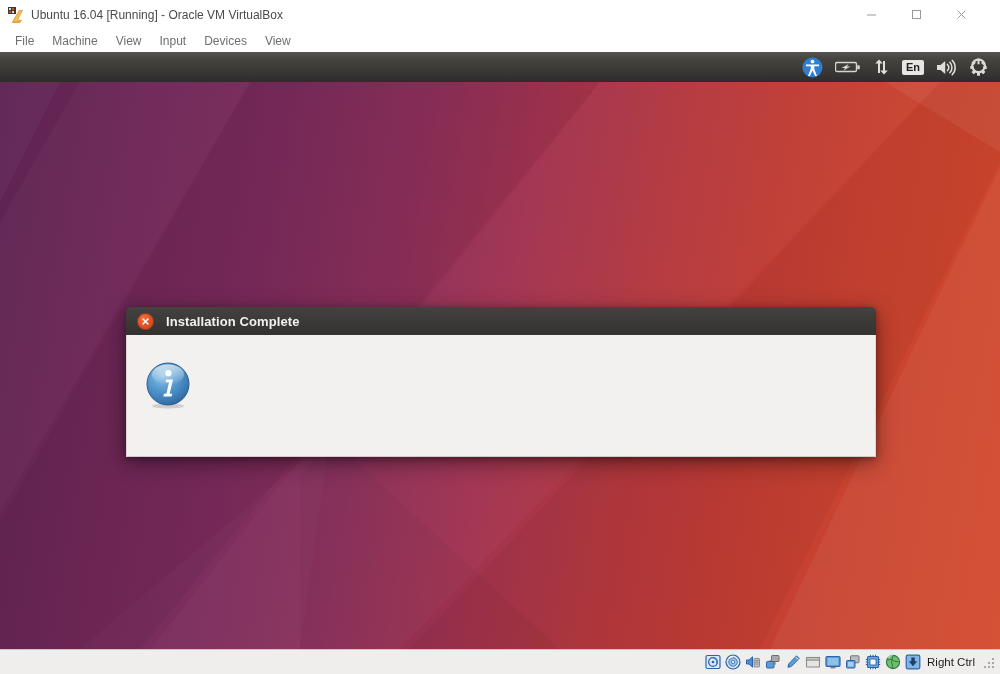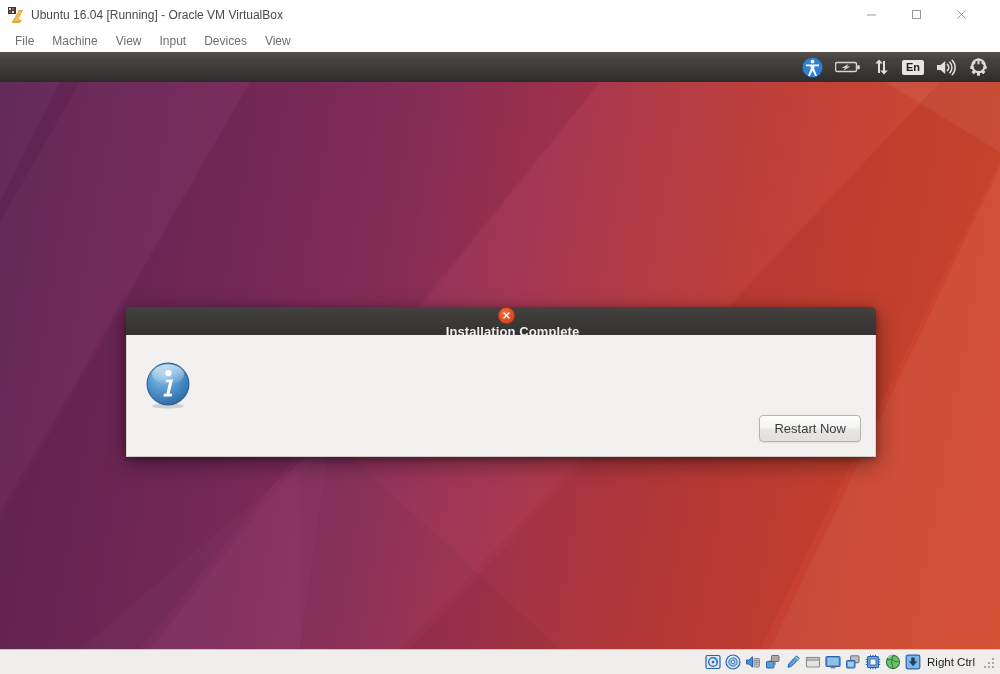--- a/index.html
+++ b/index.html
@@ -156,7 +156,6 @@
     align-items: center;
     padding-left: 11px;
     box-sizing: border-box;
-    flex-direction: column;
   }
   .dlg-close {
     width: 17px; height: 17px;

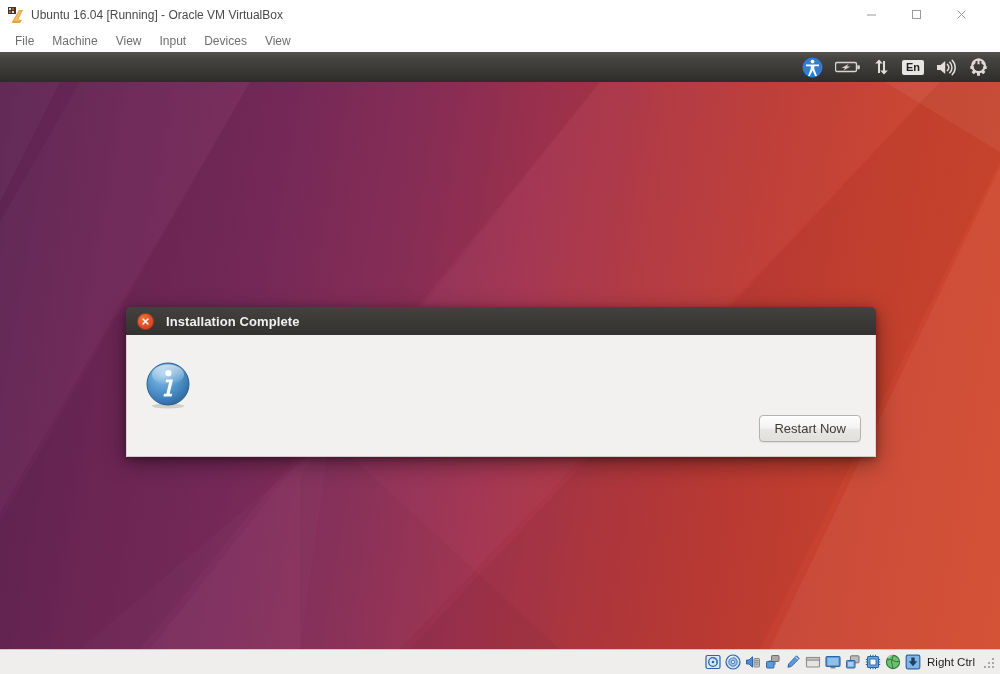--- a/index.html
+++ b/index.html
@@ -421,7 +421,6 @@
         </span>
 
 
-        <button class="dlg-btn">Restart Now</button>
       </div>
     </div>
 

